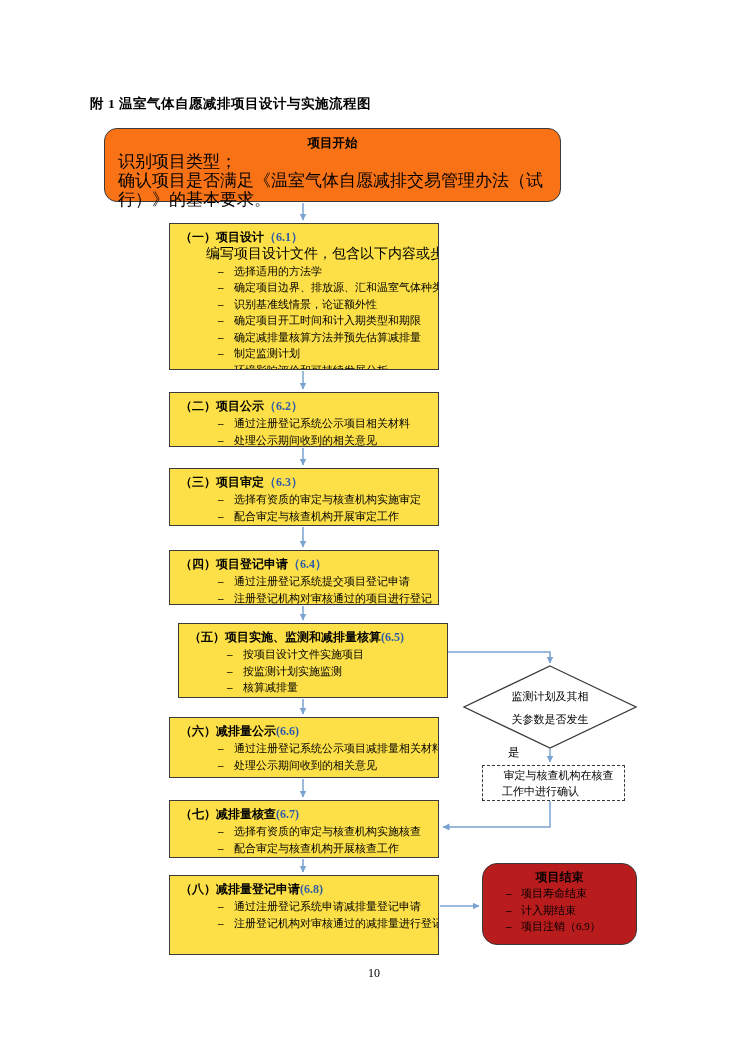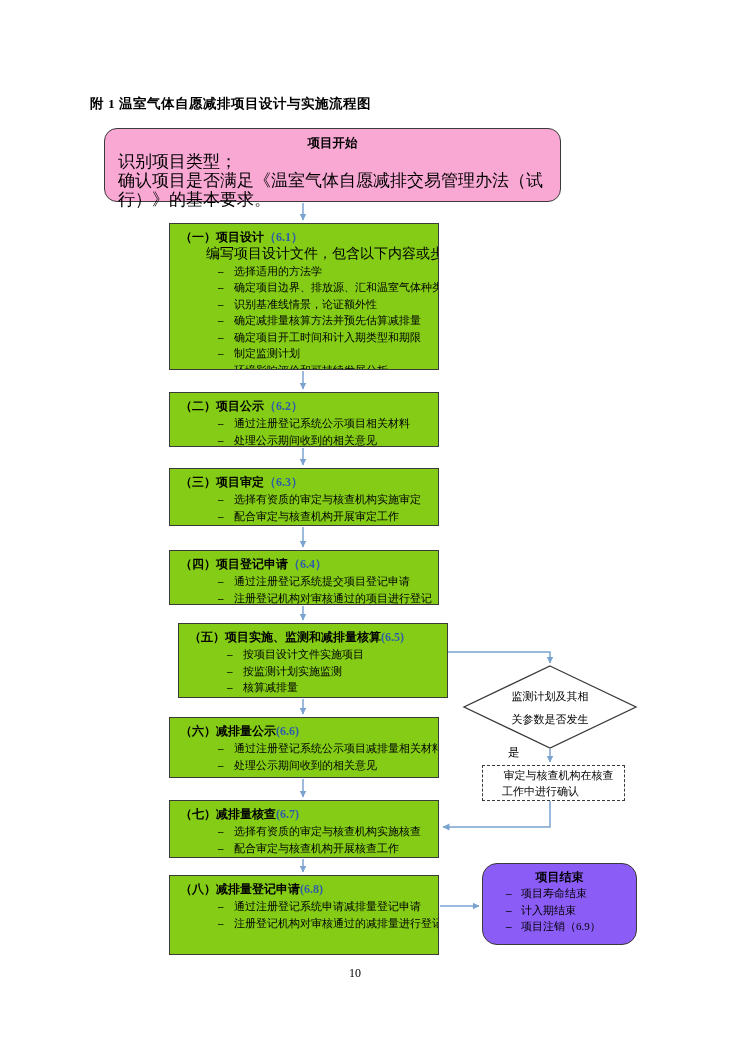--- a/index.html
+++ b/index.html
@@ -13,7 +13,7 @@
   
   .start-box{
     position:absolute;left:104px;top:128px;width:457px;height:74px;
-    border:1.5px solid #3a3a3a;border-radius:13px;background:#f9a8d4;box-sizing:border-box;
+    border:1.5px solid #3a3a3a;border-radius:13px;background:#f97316;box-sizing:border-box;
   }
   .start-title{text-align:center;font-weight:bold;font-size:12.5px;padding-top:6px;}
   .start-line{font-size:17px;padding-left:13px;line-height:19px;}

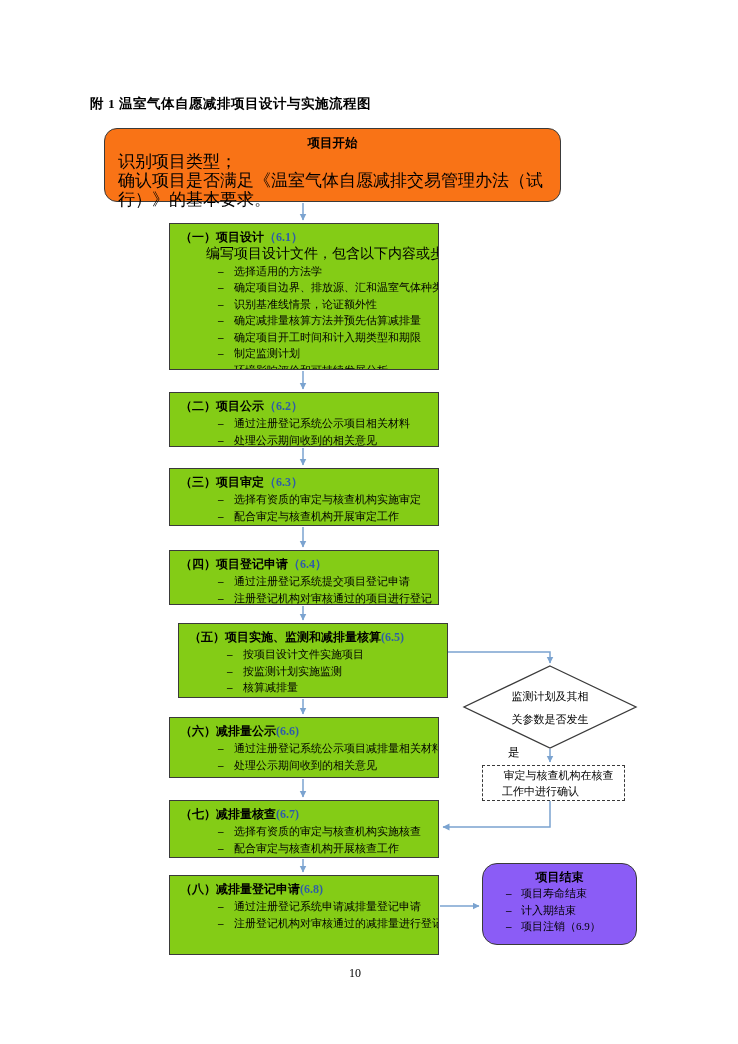--- a/index.html
+++ b/index.html
@@ -21,7 +21,7 @@
   .connectors{position:absolute;left:0;top:0;width:738px;height:1044px;pointer-events:none;}
   
   .step{
-    position:absolute;left:169px;width:270px;background:#84cc16;border:1.3px solid #3a3a3a;
+    position:absolute;left:169px;width:270px;background:#fde047;border:1.3px solid #3a3a3a;
     box-sizing:border-box;padding:4px 6px 0 10px;overflow:hidden;z-index:2;
   }
   .step-0{top:223px;height:147px;}

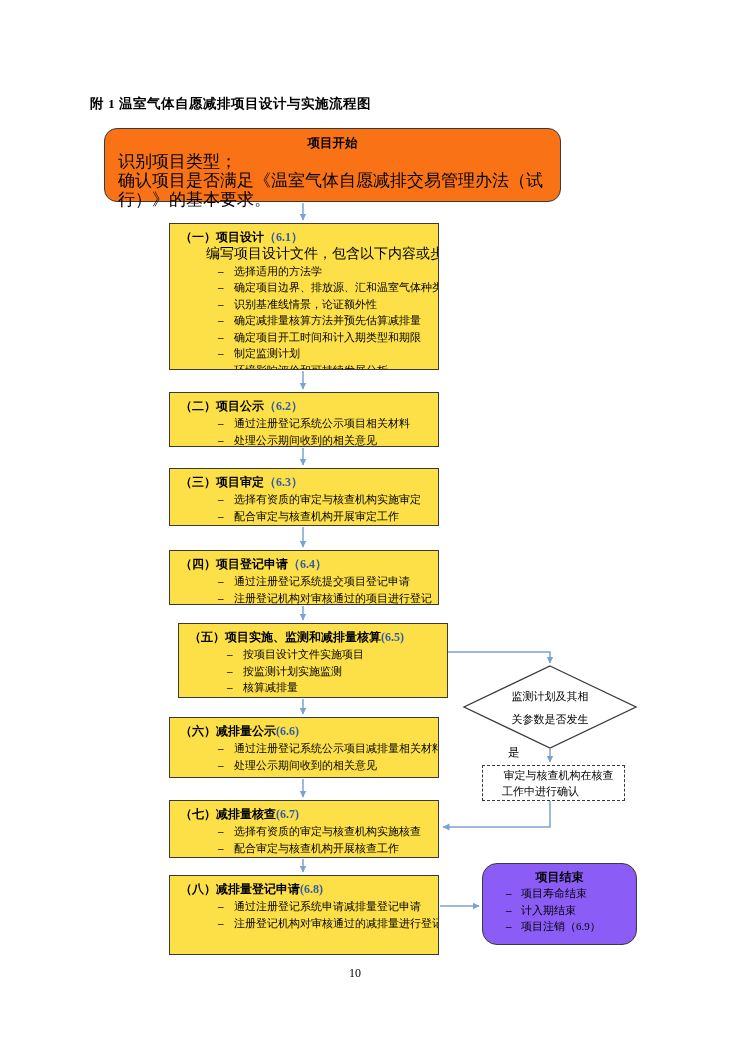--- a/index.html
+++ b/index.html
@@ -104,8 +104,8 @@
         <div class="item">选择适用的方法学</div>
         <div class="item">确定项目边界、排放源、汇和温室气体种类</div>
         <div class="item">识别基准线情景，论证额外性</div>
+        <div class="item">确定项目开工时间和计入期类型和期限</div>
         <div class="item">确定减排量核算方法并预先估算减排量</div>
-        <div class="item">确定项目开工时间和计入期类型和期限</div>
         <div class="item">制定监测计划</div>
         <div class="item">环境影响评价和可持续发展分析</div>
       </div>

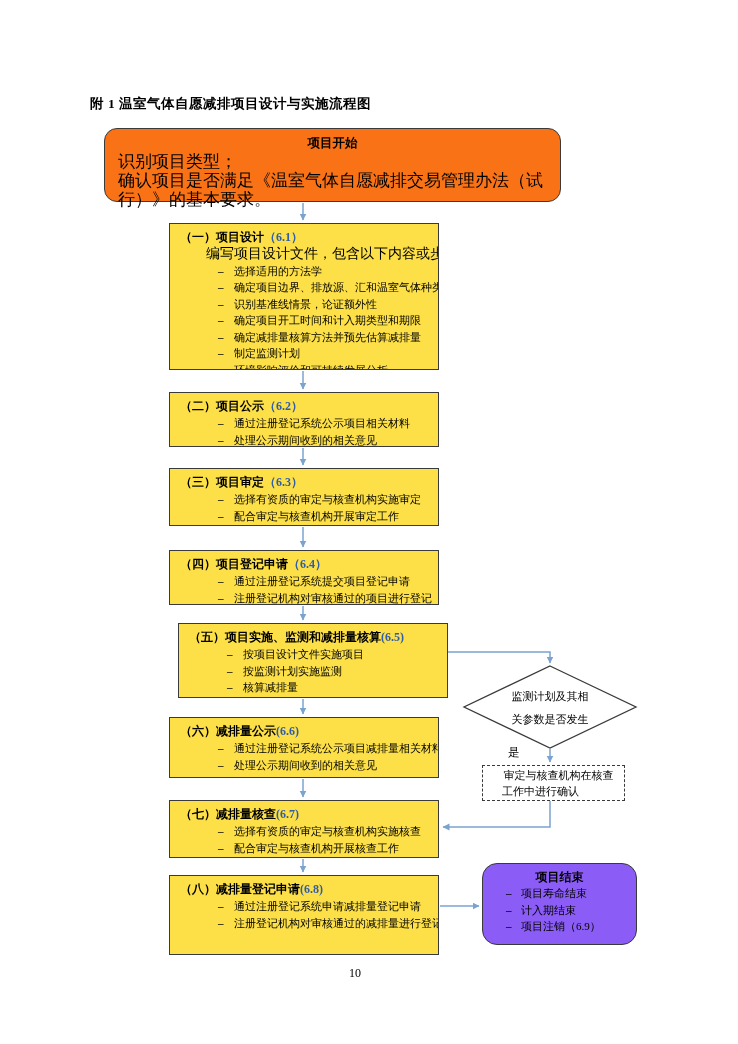--- a/index.html
+++ b/index.html
@@ -54,7 +54,7 @@
   
   .end-box{
     position:absolute;left:482px;top:863px;width:155px;height:82px;
-    border:1.4px solid #3a3a3a;border-radius:15px;background:#8b5cf6;box-sizing:border-box;z-index:2;
+    border:1.4px solid #3a3a3a;border-radius:15px;background:#b91c1c;box-sizing:border-box;z-index:2;
   }
   .end-title{text-align:center;font-weight:bold;font-size:12px;padding-top:5px;line-height:16px;}
   .end-item{font-size:11px;line-height:16.5px;padding-left:38px;position:relative;white-space:nowrap;}

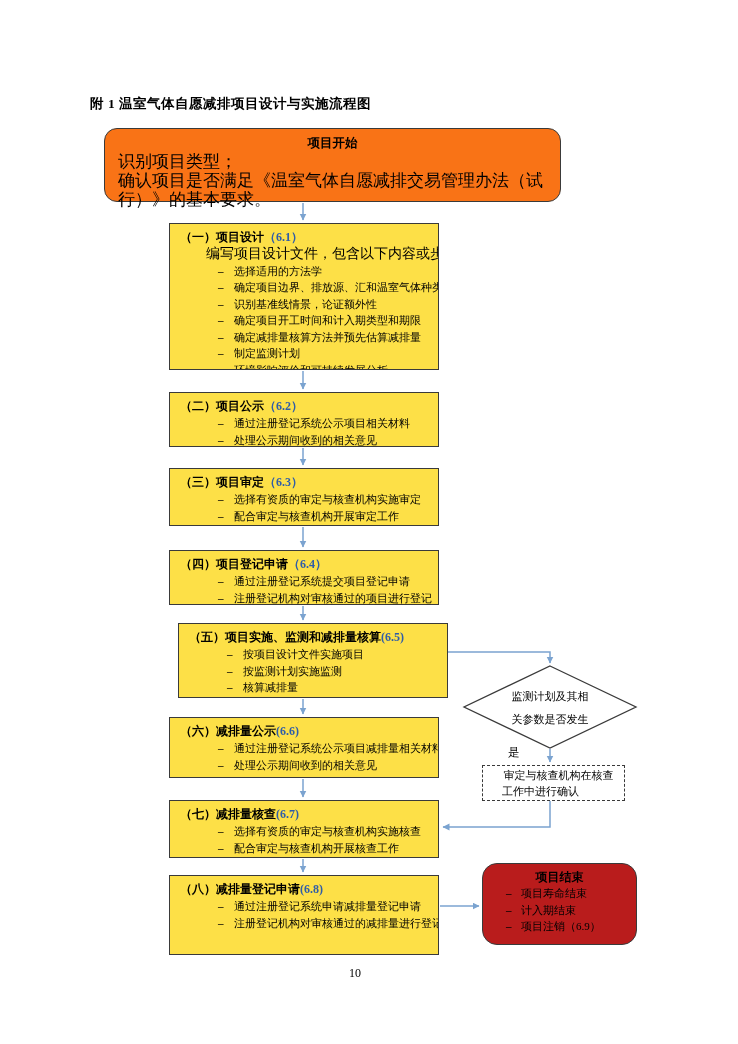--- a/index.html
+++ b/index.html
@@ -59,7 +59,7 @@
   .end-title{text-align:center;font-weight:bold;font-size:12px;padding-top:5px;line-height:16px;}
   .end-item{font-size:11px;line-height:16.5px;padding-left:38px;position:relative;white-space:nowrap;}
   .end-item::before{content:"–";position:absolute;left:23px;top:0;font-weight:bold;}
-  .page-number{position:absolute;left:349px;top:966px;width:50px;font-size:12px;}
+  .page-number{position:absolute;left:349px;top:966px;width:50px;text-align:center;font-size:12px;}
 </style>
 </head>
 <body>

